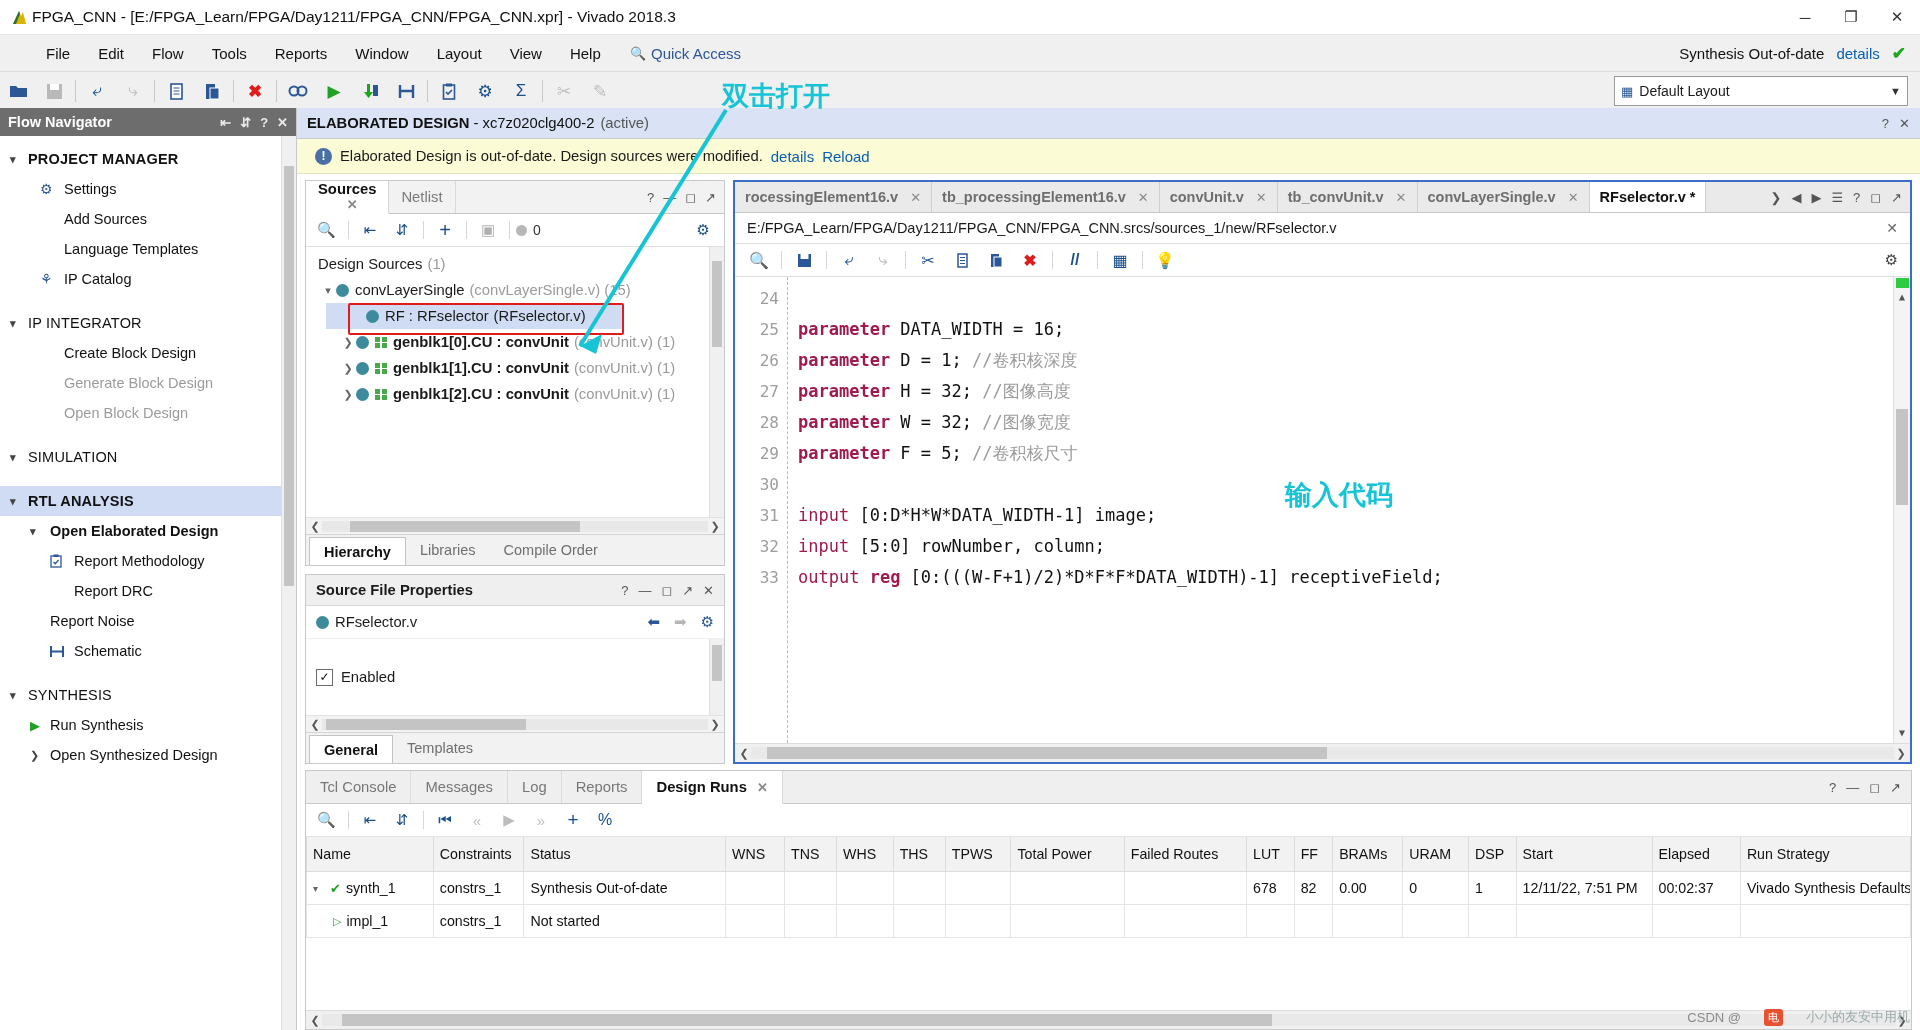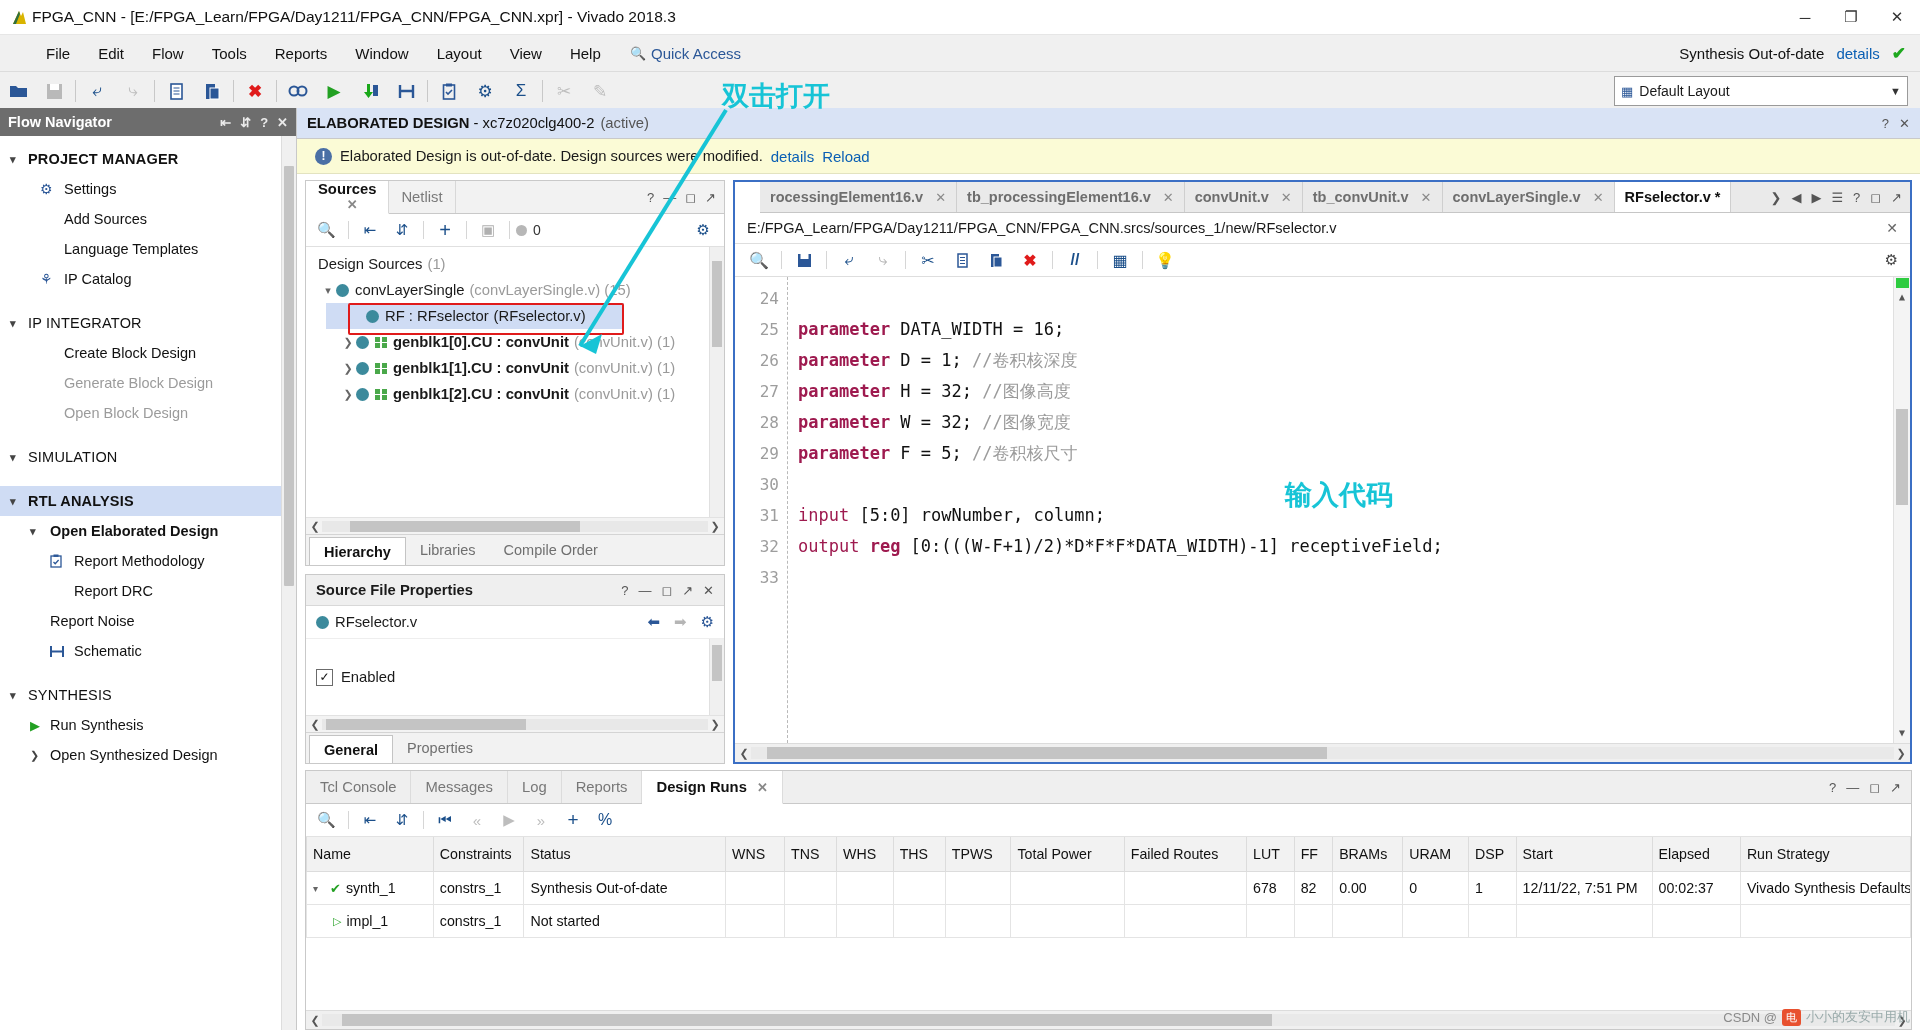--- a/index.html
+++ b/index.html
@@ -114,7 +114,7 @@
 
   
   .rightcol{flex:1;display:flex;flex-direction:column;min-width:0;min-height:0;border:2px solid #3b6fc4;}
-  .etabs{height:30px;background:#eaeaea;display:flex;align-items:stretch;border-bottom:1px solid #c6c6c6;overflow:hidden;margin-left:25px;}
+  .etabs{height:30px;background:#eaeaea;display:flex;align-items:stretch;border-bottom:1px solid #c6c6c6;overflow:hidden;}
   .etab{display:flex;align-items:center;padding:0 10px;font-size:14.5px;color:#6e6e6e;font-weight:bold;border-right:1px solid #cfcfcf;white-space:nowrap;}
   .etab.active{background:#fff;color:#111;}
   .etab .x{margin-left:12px;color:#8a8a8a;font-weight:normal;font-size:13px;}

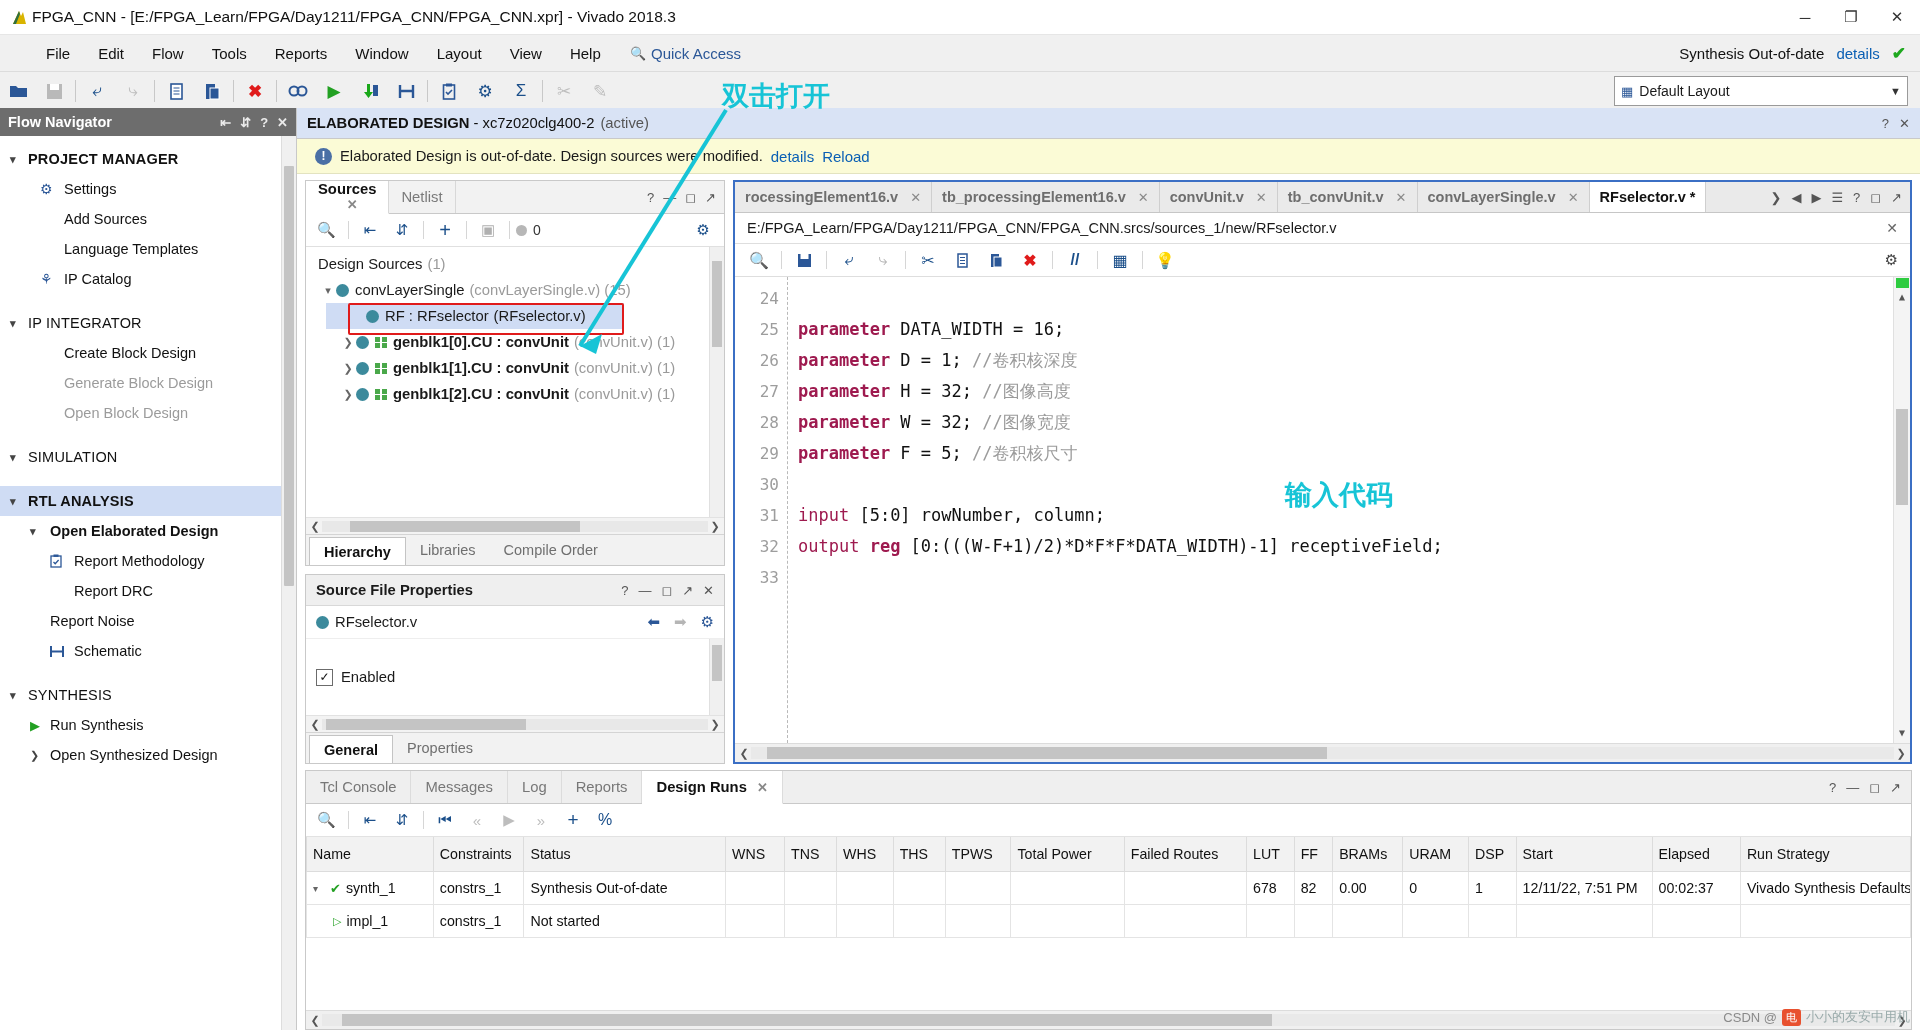--- a/index.html
+++ b/index.html
@@ -691,6 +691,7 @@
               <div><span class="kw">parameter </span><span class="ident">W = 32; </span><span class="cmt">//图像宽度</span></div>
               <div><span class="kw">parameter </span><span class="ident">F = 5; </span><span class="cmt">//卷积核尺寸</span></div>
               <div>&nbsp;</div>
+              <div><span class="kw2">input </span><span class="ident">[0:D*H*W*DATA_WIDTH-1] image;</span></div>
               <div><span class="kw2">input </span><span class="ident">[5:0] rowNumber, column;</span></div>
               <div><span class="kw2">output </span><span class="kw">reg </span><span class="ident">[0:(((W-F+1)/2)*D*F*F*DATA_WIDTH)-1] receptiveField;</span></div>
             </div>

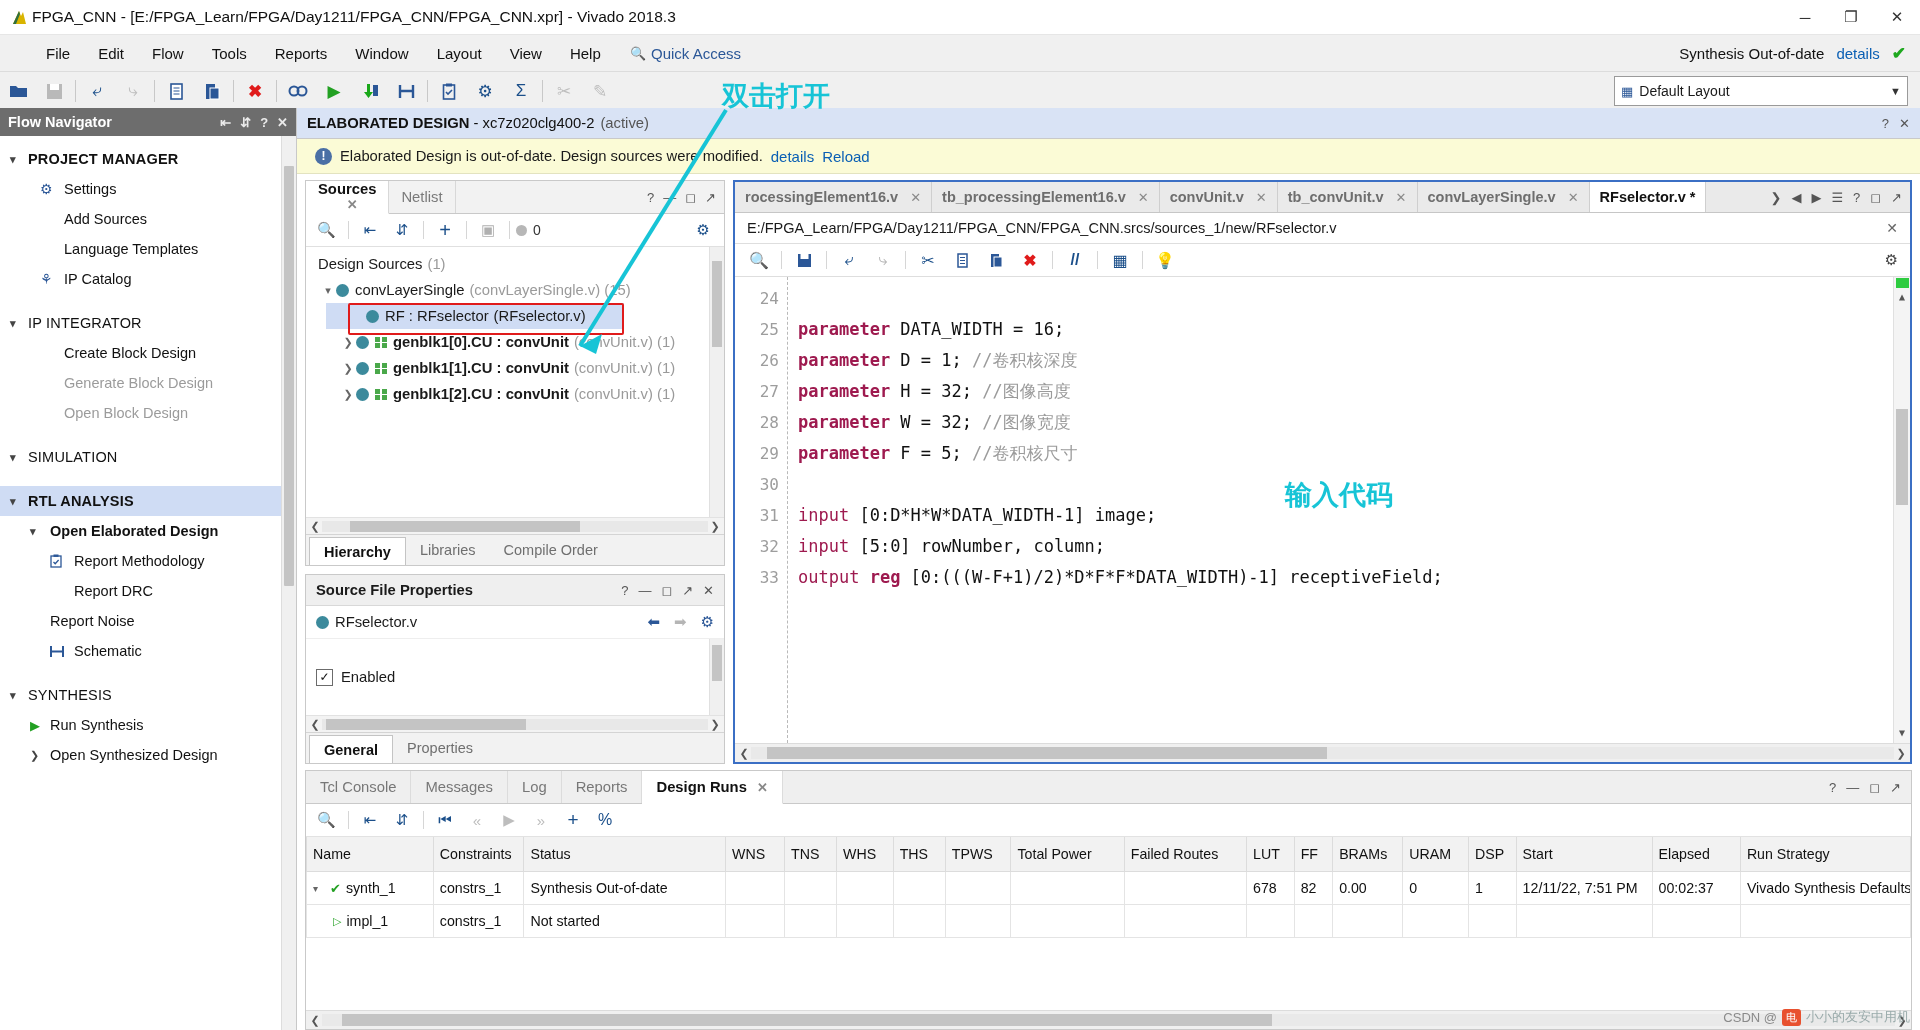--- a/index.html
+++ b/index.html
@@ -583,7 +583,7 @@
                   <span>General</span>
                 </div>
               <div class="btab">
-                  <span>Properties</span>
+                  <span>Templates</span>
                 </div>
             </div>
           </div>

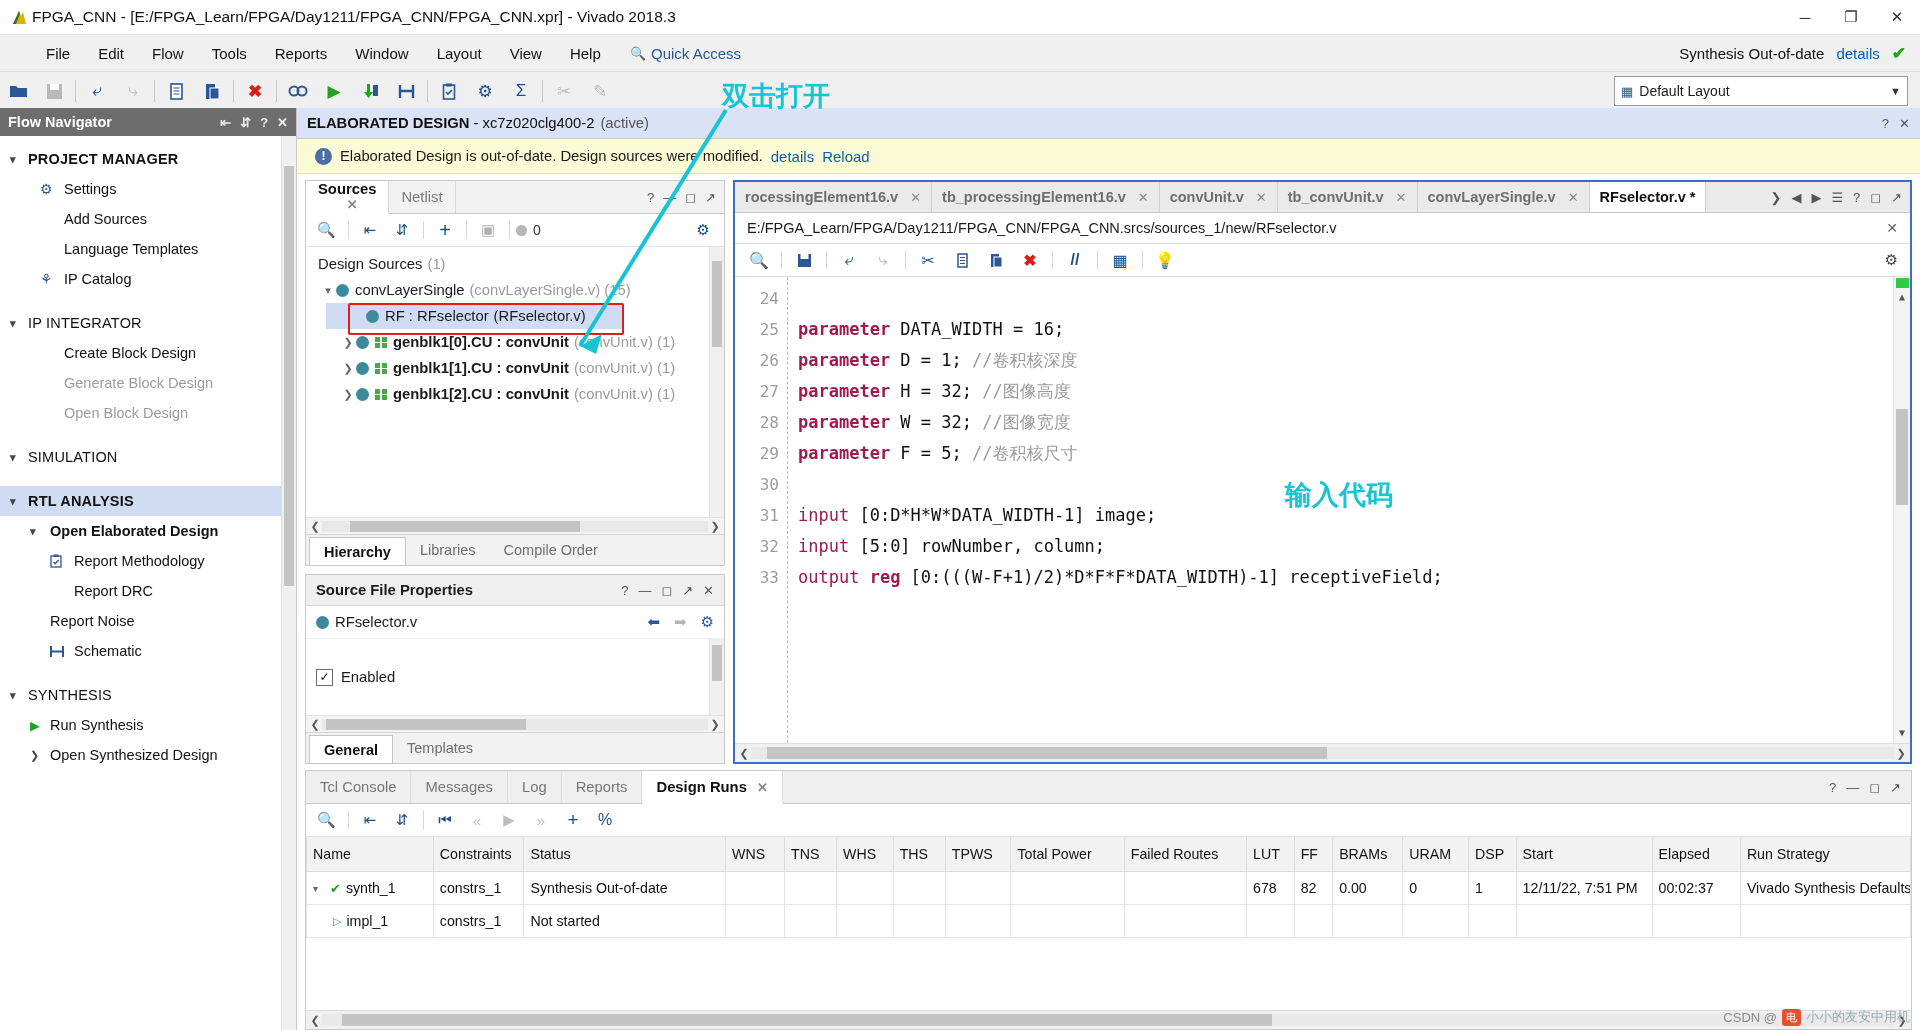--- a/index.html
+++ b/index.html
@@ -171,7 +171,7 @@
   .anno{position:absolute;color:#17c4d6;font-size:27px;font-weight:bold;font-family:"DejaVu Sans",sans-serif;pointer-events:none;}
   .annoline{position:absolute;pointer-events:none;}
 
-  .watermark{position:absolute;right:10px;bottom:4px;display:flex;align-items:center;gap:5px;font-size:13px;color:#8a8a8a;}
+  .watermark{position:absolute;right:10px;bottom:4px;display:flex;align-items:center;gap:23px;font-size:13px;color:#8a8a8a;}
   .wm-badge{background:#e8512f;color:#fff;border-radius:3px;padding:1px 4px;font-size:11px;}
   .wm-blur{color:#9aa;filter:blur(0.6px);}
 </style>

